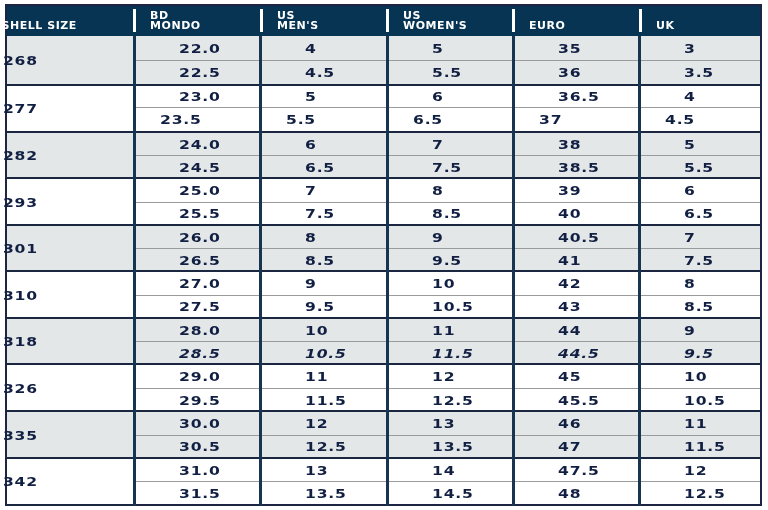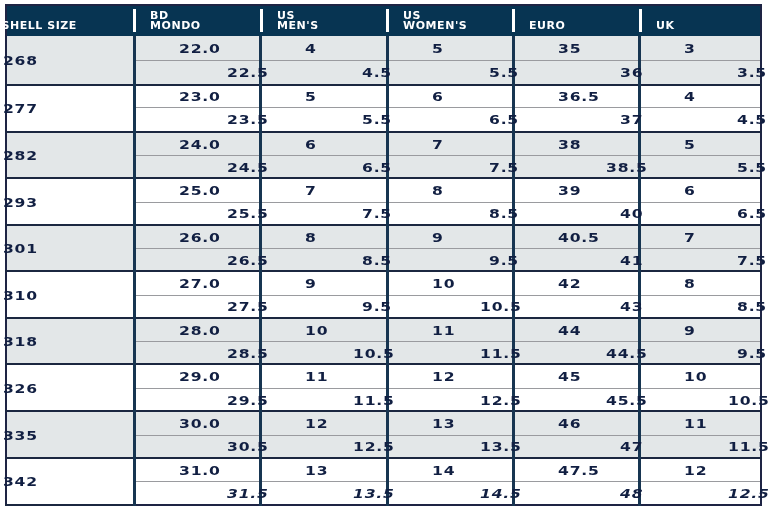--- a/index.html
+++ b/index.html
@@ -86,7 +86,7 @@
   tbody td.val { padding-left: 43px; border-right: 3px solid #173551; }
   tbody td.val.last { border-right: 0; }
   tbody tr.sub0 td.val { border-bottom: 1px solid #9a9b9f; margin-top: 20px; }
-  tbody tr.grp-end td { border-bottom: 2px solid #1b2740; text-align: right; }
+  tbody tr.grp-end td { border-bottom: 2px solid #1b2740; }
   tbody tr.grp-last td { border-bottom: 0; }
 
   tbody tr.r0 td { height: 23.57px; }

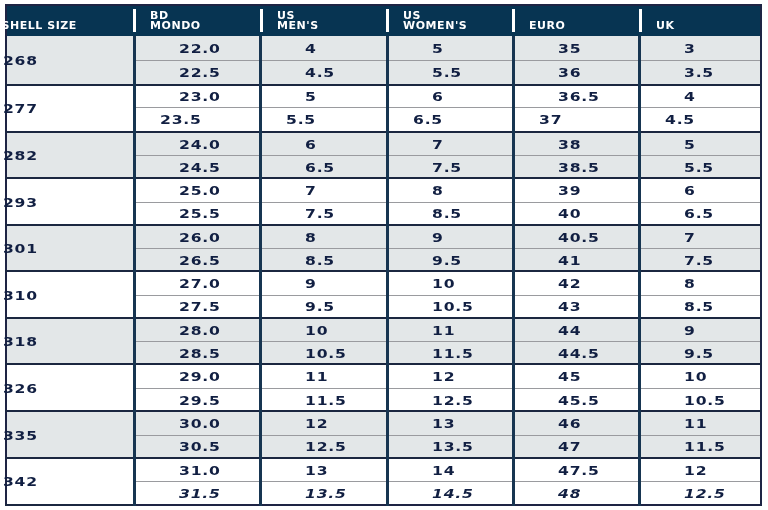--- a/index.html
+++ b/index.html
@@ -102,7 +102,7 @@
   tbody tr.r10 td { height: 22.47px; }
   tbody tr.r11 td { height: 21.47px; }
   tbody tr.r12 td { height: 22.07px; }
-  tbody tr.r13 td { height: 21.07px; }
+  tbody tr.r13 td { height: 21.07px; font-style: italic; }
   tbody tr.r14 td { height: 22.57px; }
   tbody tr.r15 td { height: 21.57px; }
   tbody tr.r16 td { height: 22.27px; }

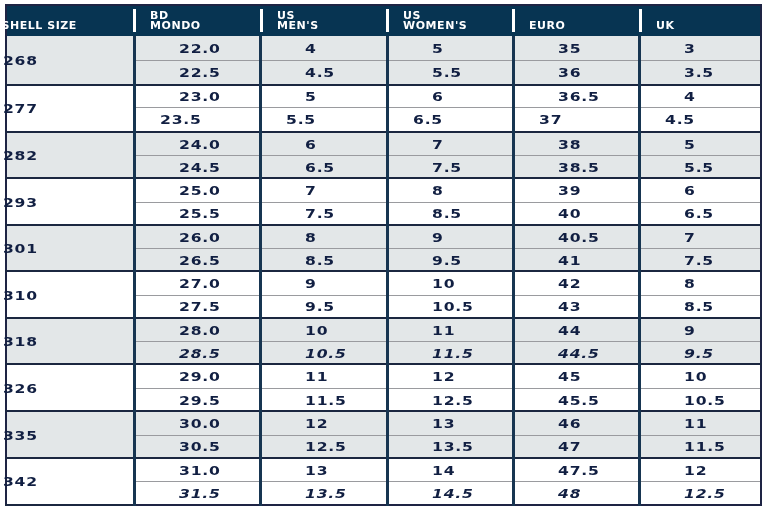--- a/index.html
+++ b/index.html
@@ -108,7 +108,7 @@
   tbody tr.r16 td { height: 22.27px; }
   tbody tr.r17 td { height: 21.37px; text-decoration: underline; }
   tbody tr.r18 td { height: 22.47px; }
-  tbody tr.r19 td { height: 21.37px; font-style: italic; }
+  tbody tr.r19 td { height: 21.37px; }
 </style>
 </head>
 <body>

